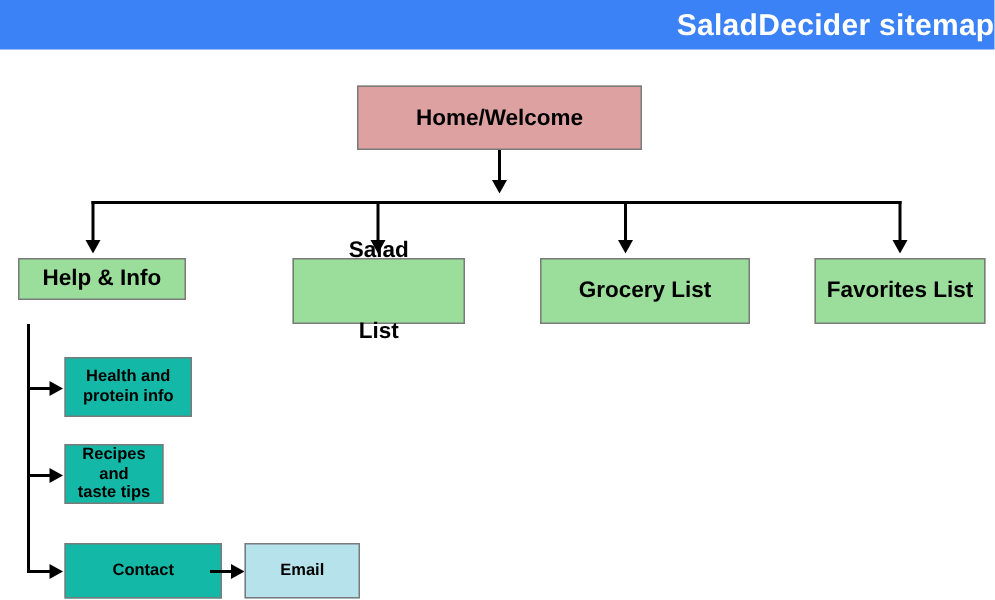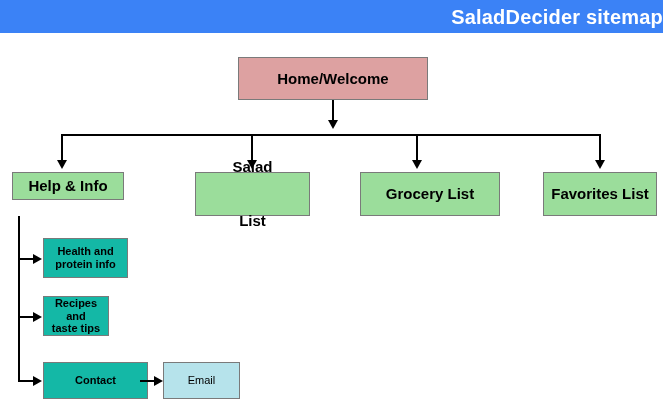--- a/index.html
+++ b/index.html
@@ -73,7 +73,7 @@
   .node-ext {
     background: #b6e3eb;
     font-size: 11px;
-    font-weight: normal;
+    font-weight: bold;
   }
 
   

